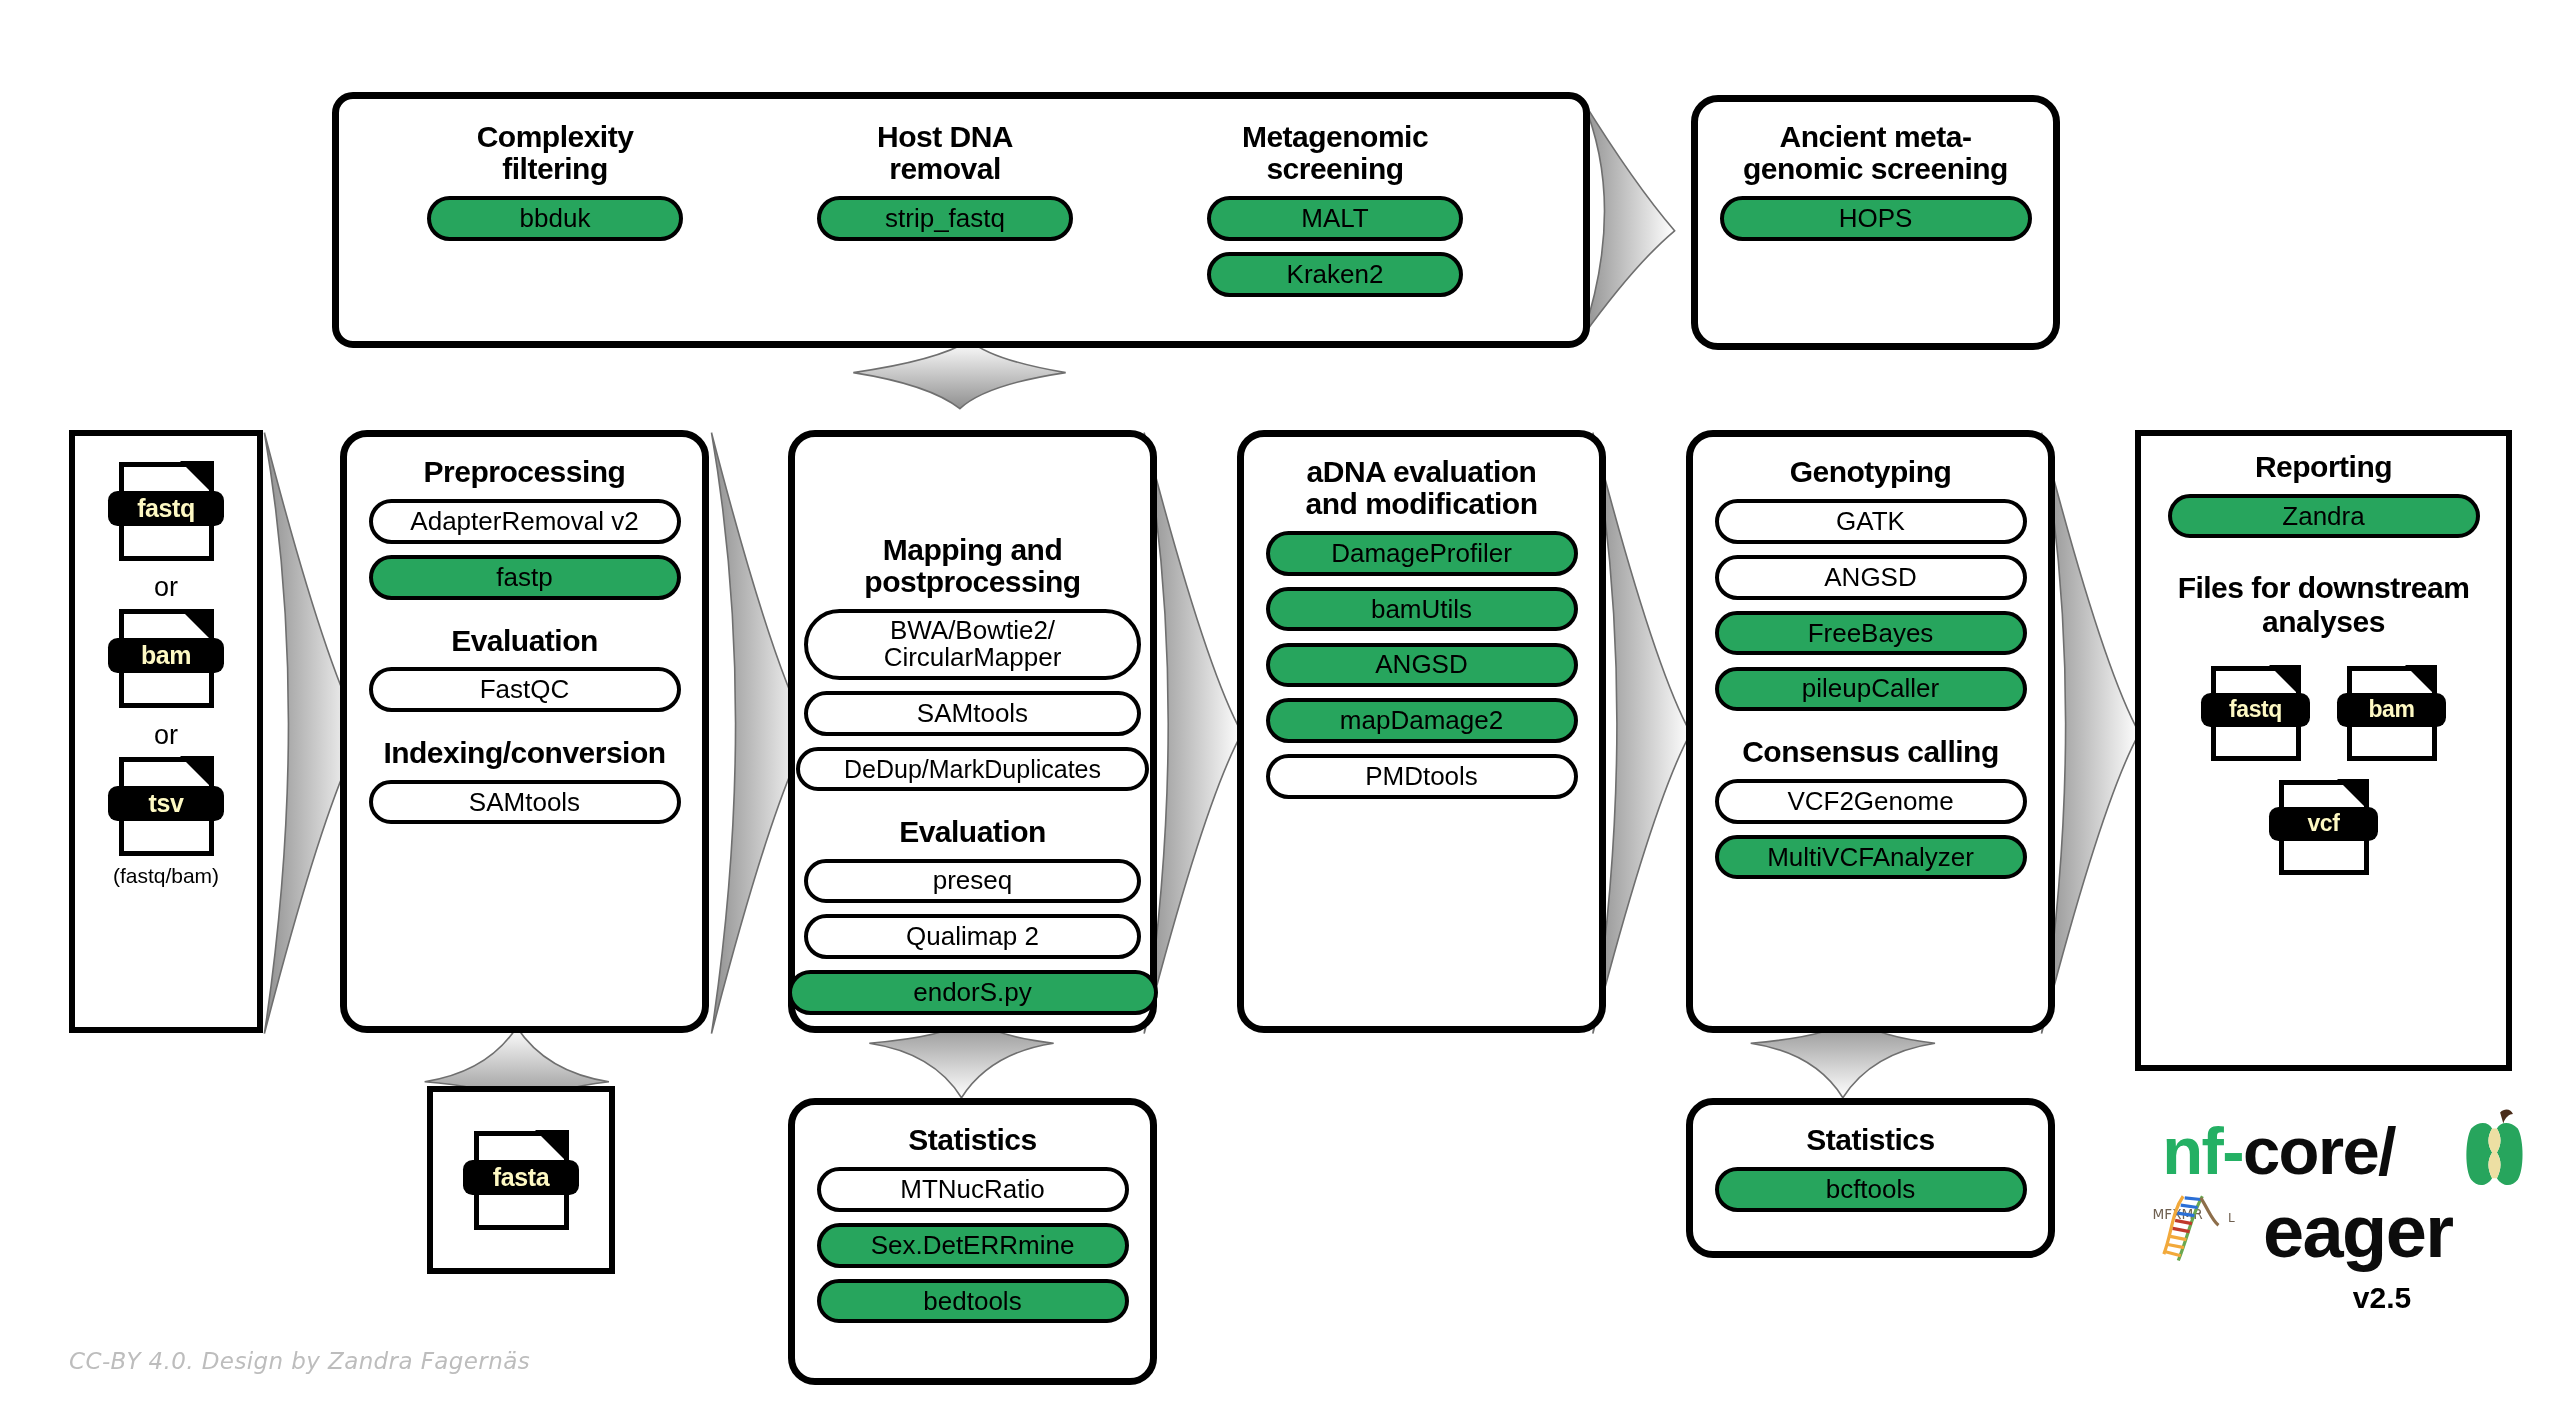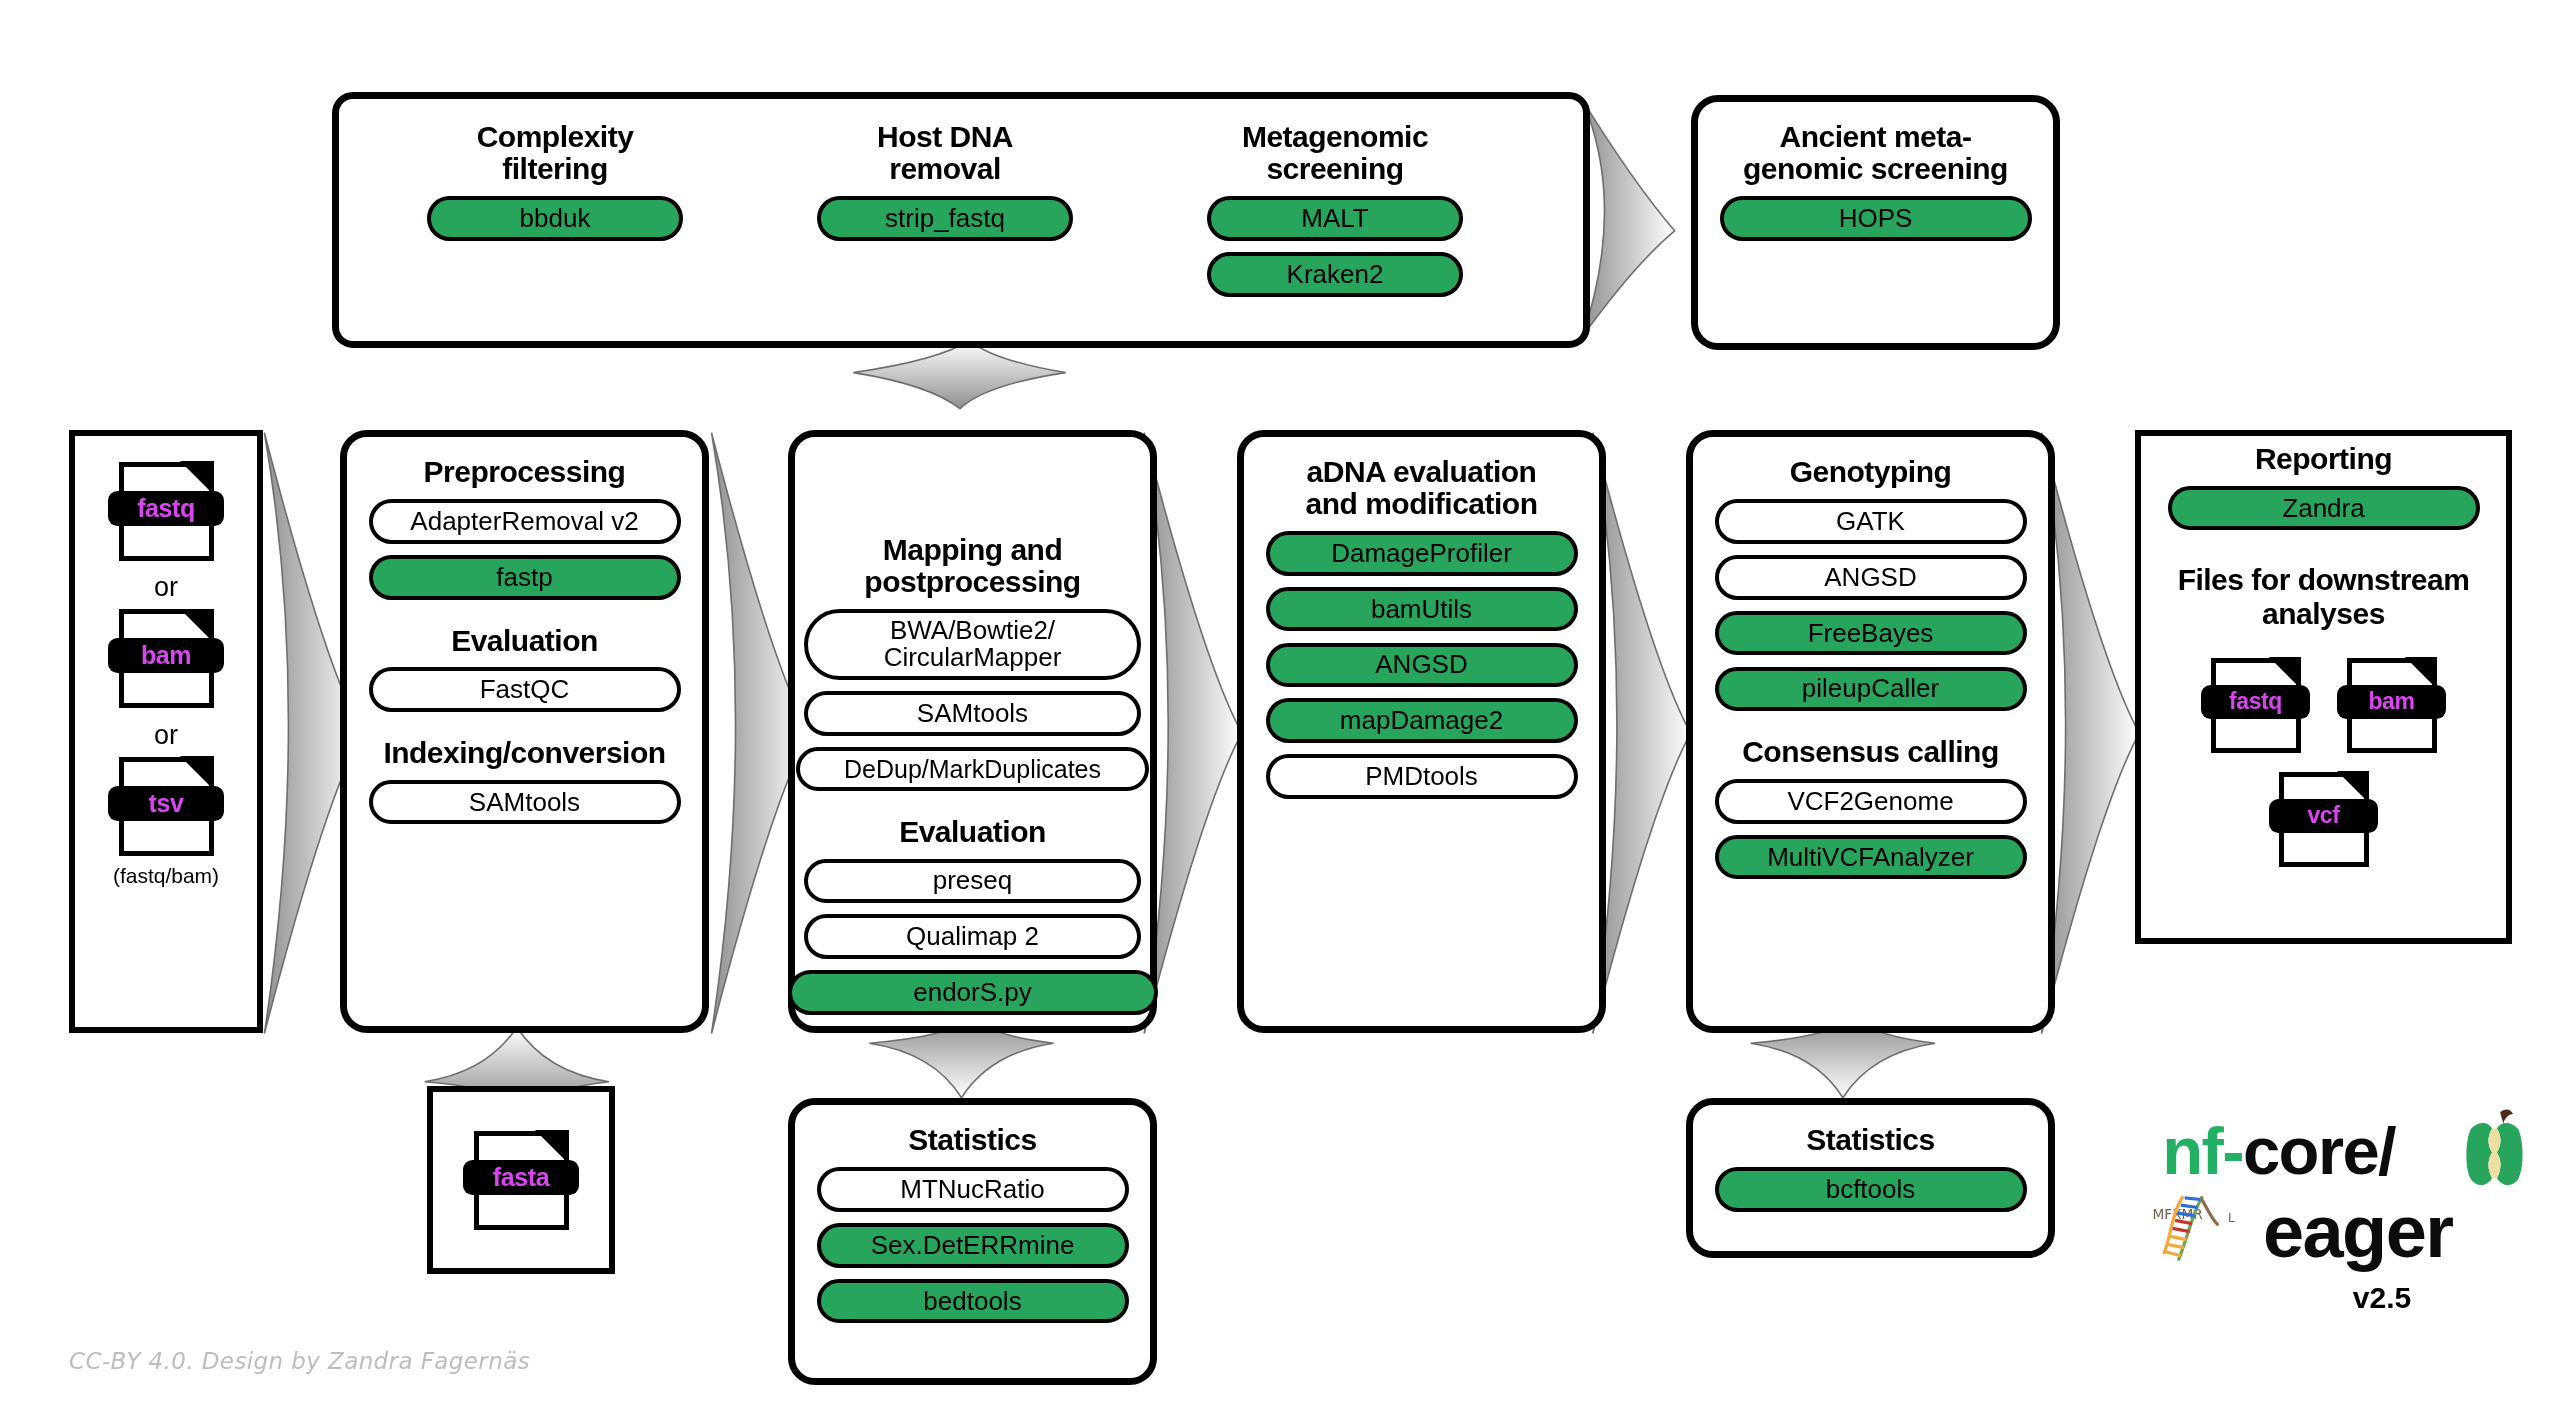--- a/index.html
+++ b/index.html
@@ -225,7 +225,7 @@
     <div class="pill green" style="width:312px;">MultiVCFAnalyzer</div>
   </div>
 
-  <div class="card sharp" style="left:2135px; top:430px; width:377px; height:514px; padding-top:2px;">
+  <div class="card sharp" style="left:2135px; top:430px; width:377px; height:641px; padding-top:10px;">
     <div class="card-title">Reporting</div>
     <div class="pill green" style="width:312px;">Zandra</div>
 

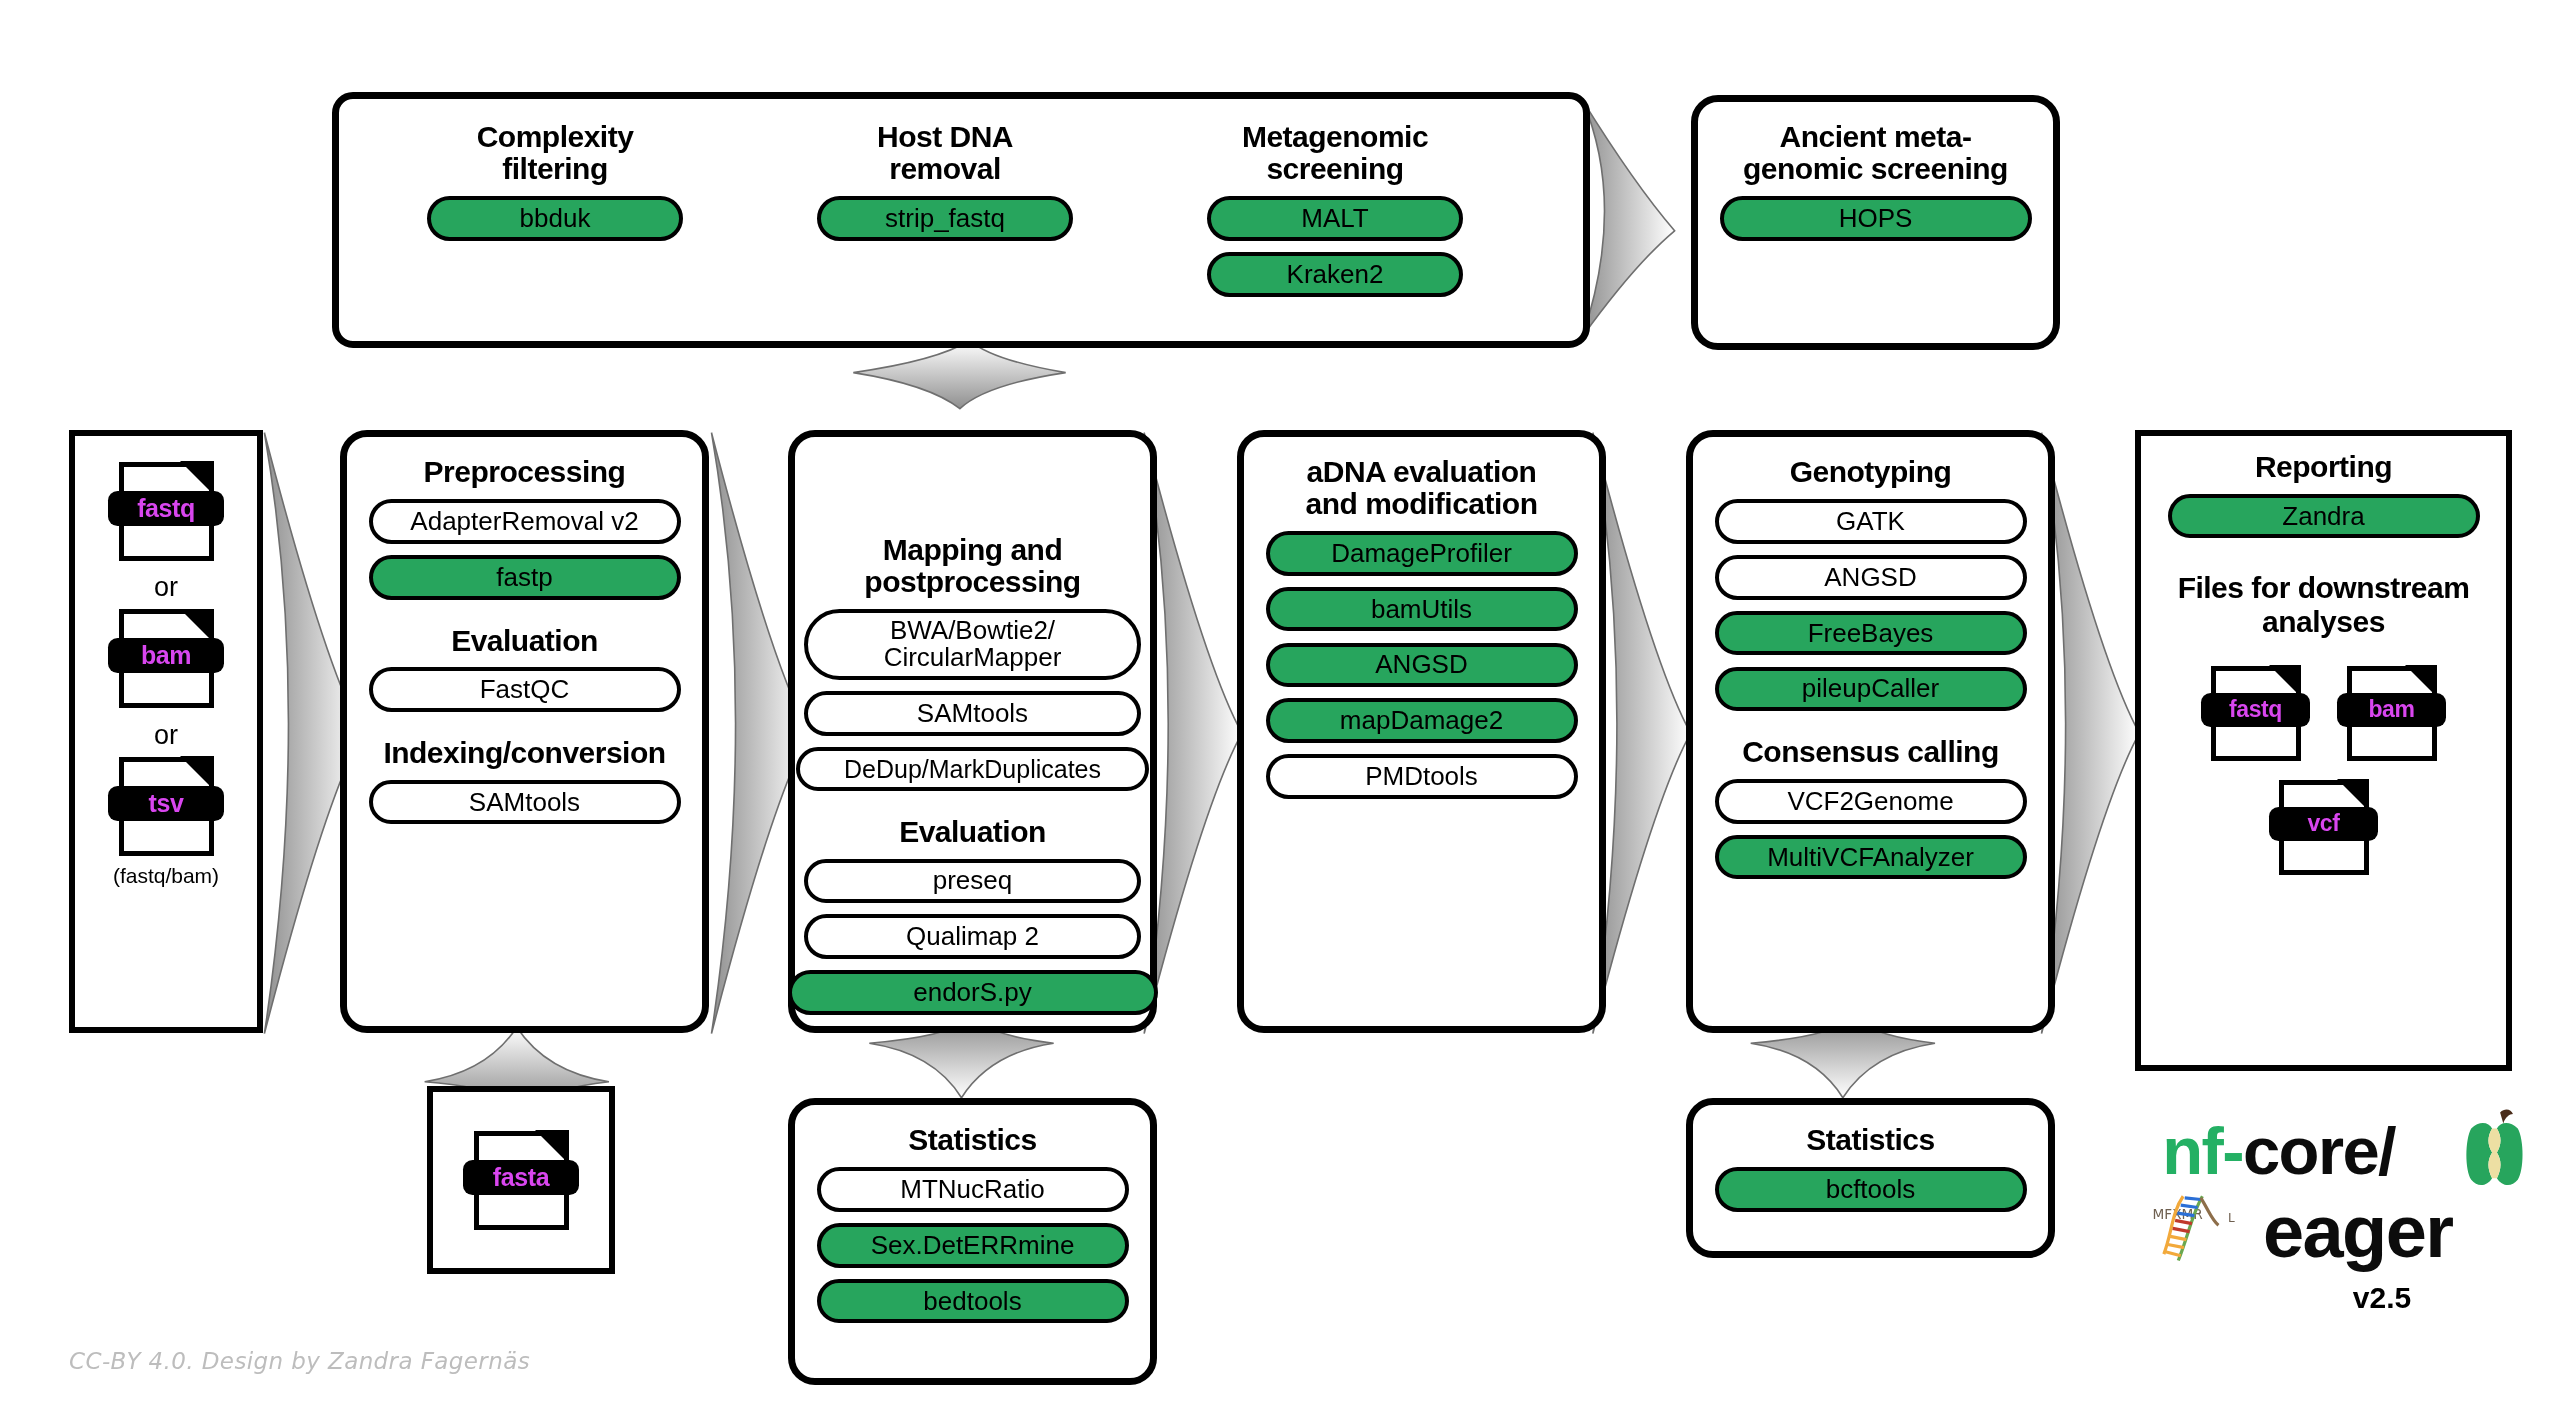--- a/index.html
+++ b/index.html
@@ -55,7 +55,7 @@
     position:absolute; left:-11%; right:-11%;
     background:#000; border-radius:9.6px;
     display:flex; align-items:center; justify-content:center;
-    color:#d946ef; font-weight:bold; letter-spacing:-0.4px;
+    color:#fef9c3; font-weight:bold; letter-spacing:-0.4px;
   }
   .cap { font-size:21px; color:#000; text-align:center; margin-top:3.2px; }
   .or-text { font-size:27px; color:#000; text-align:center; }

